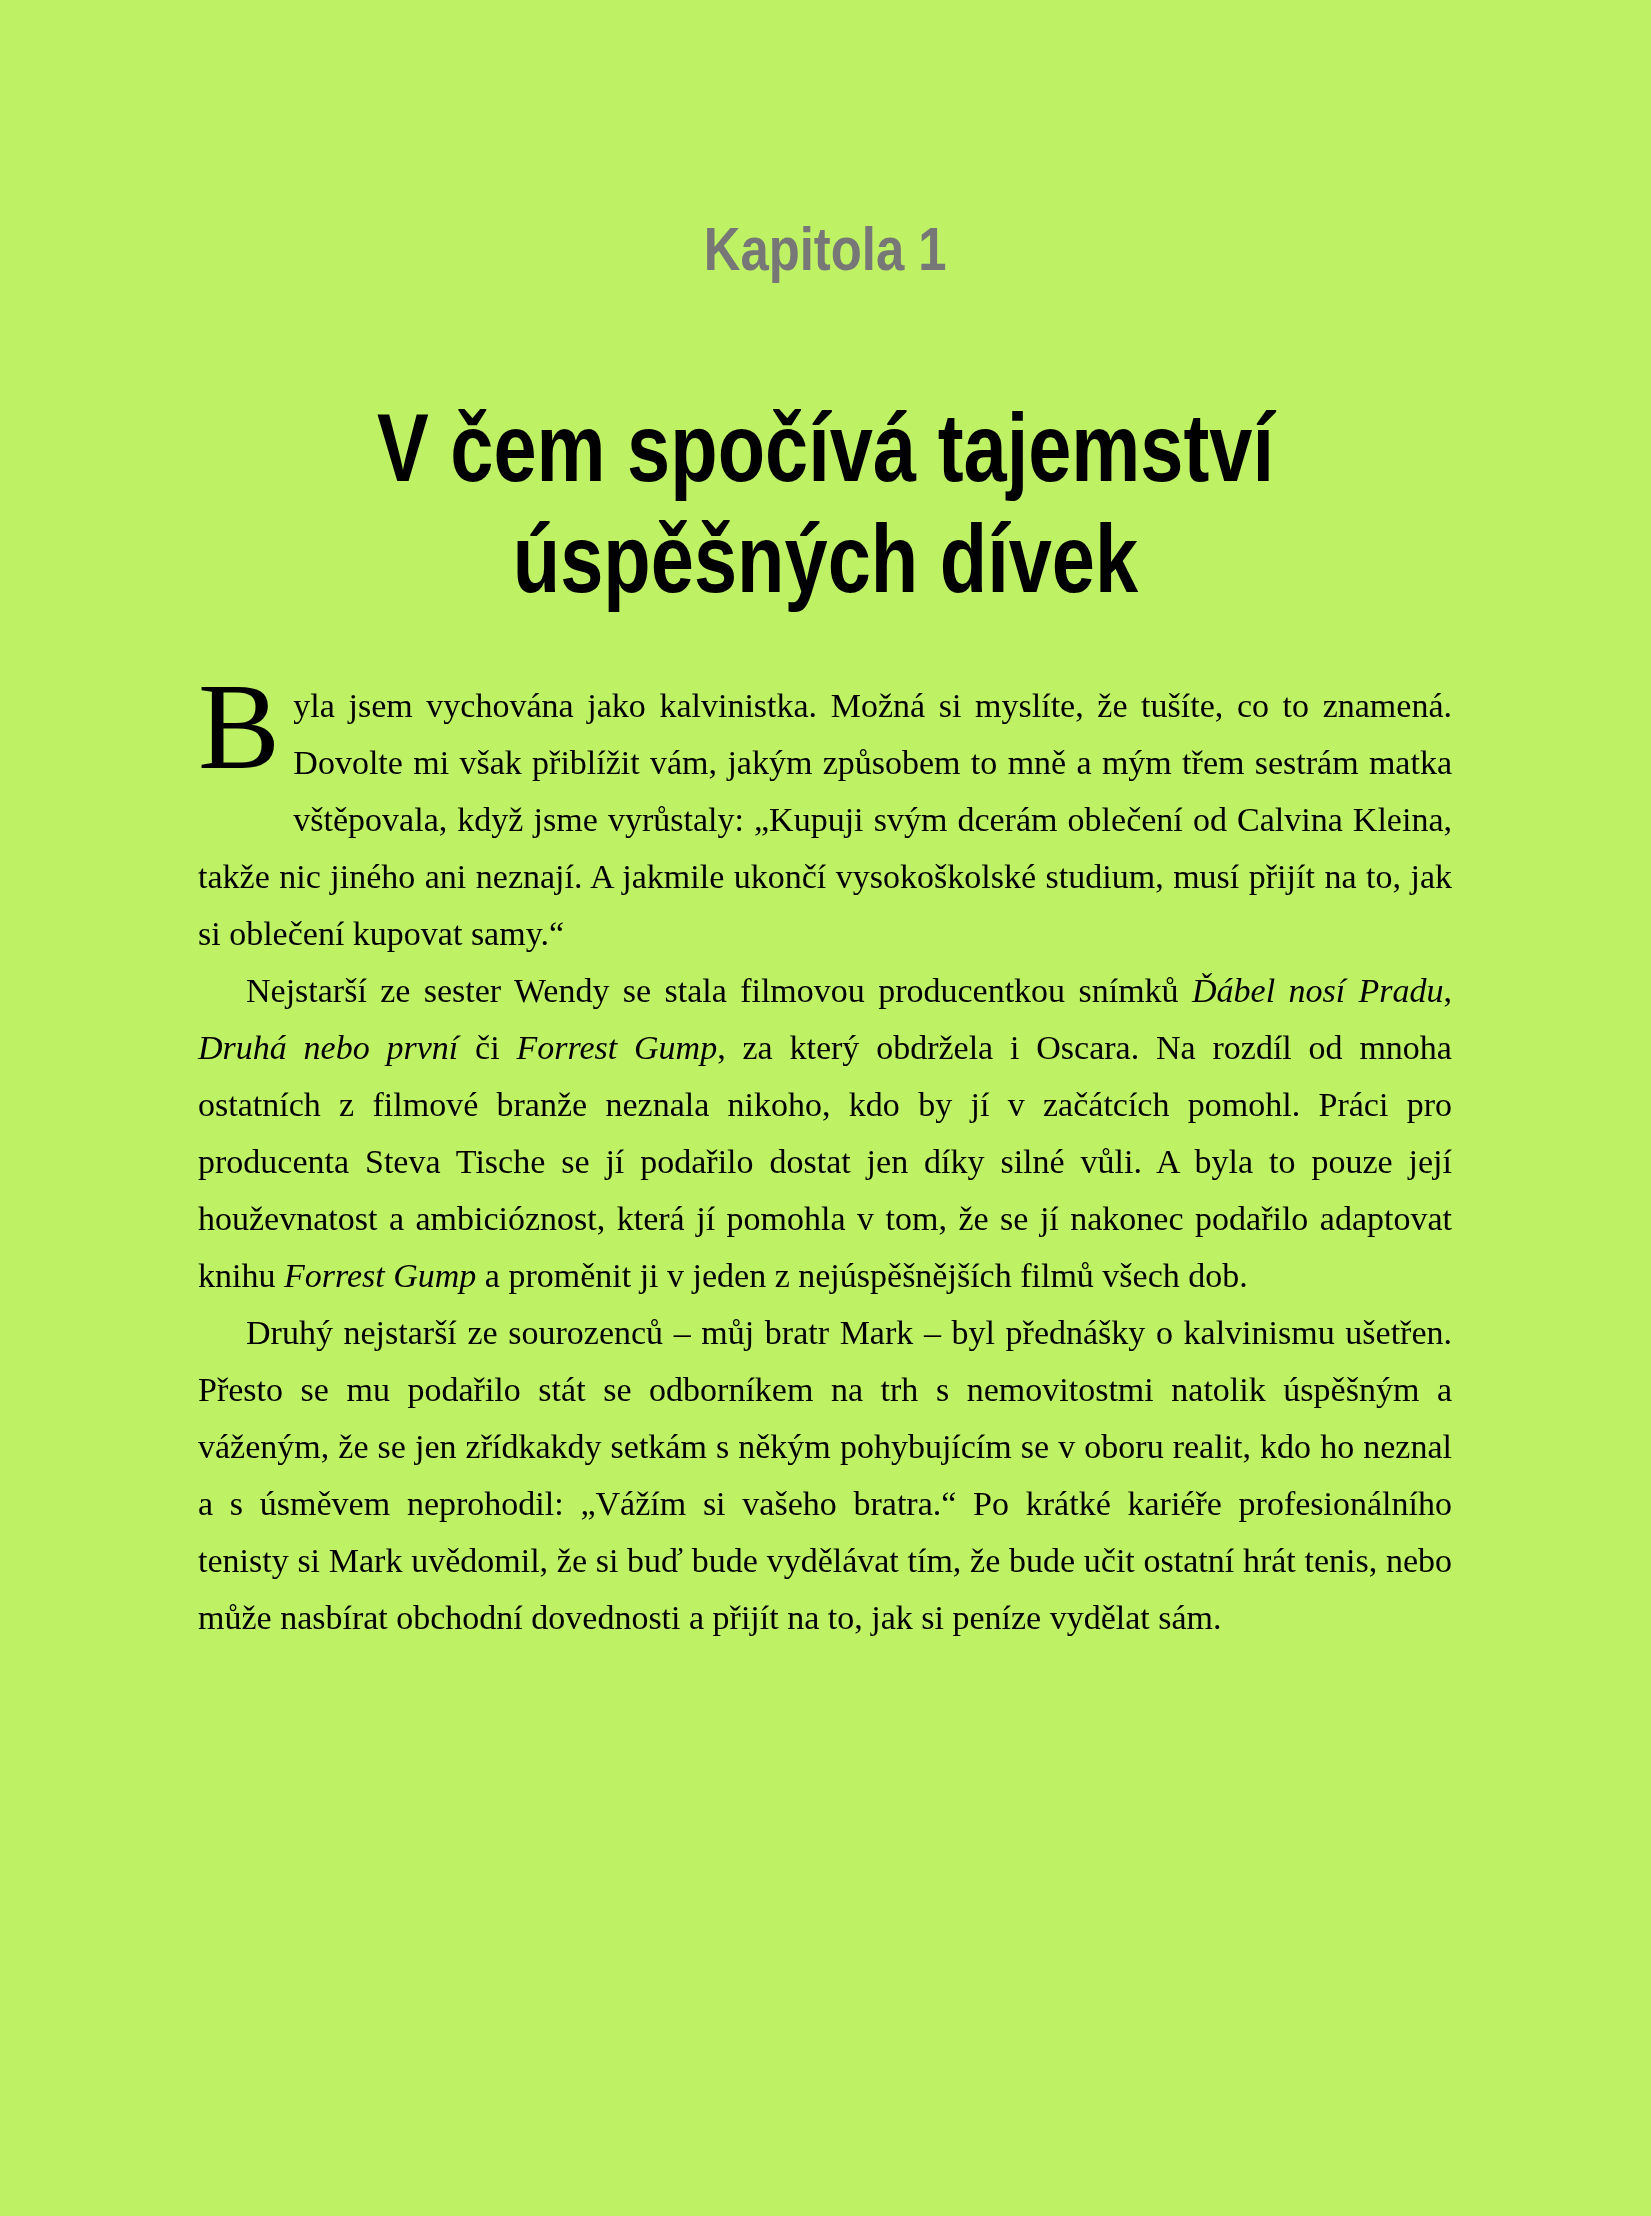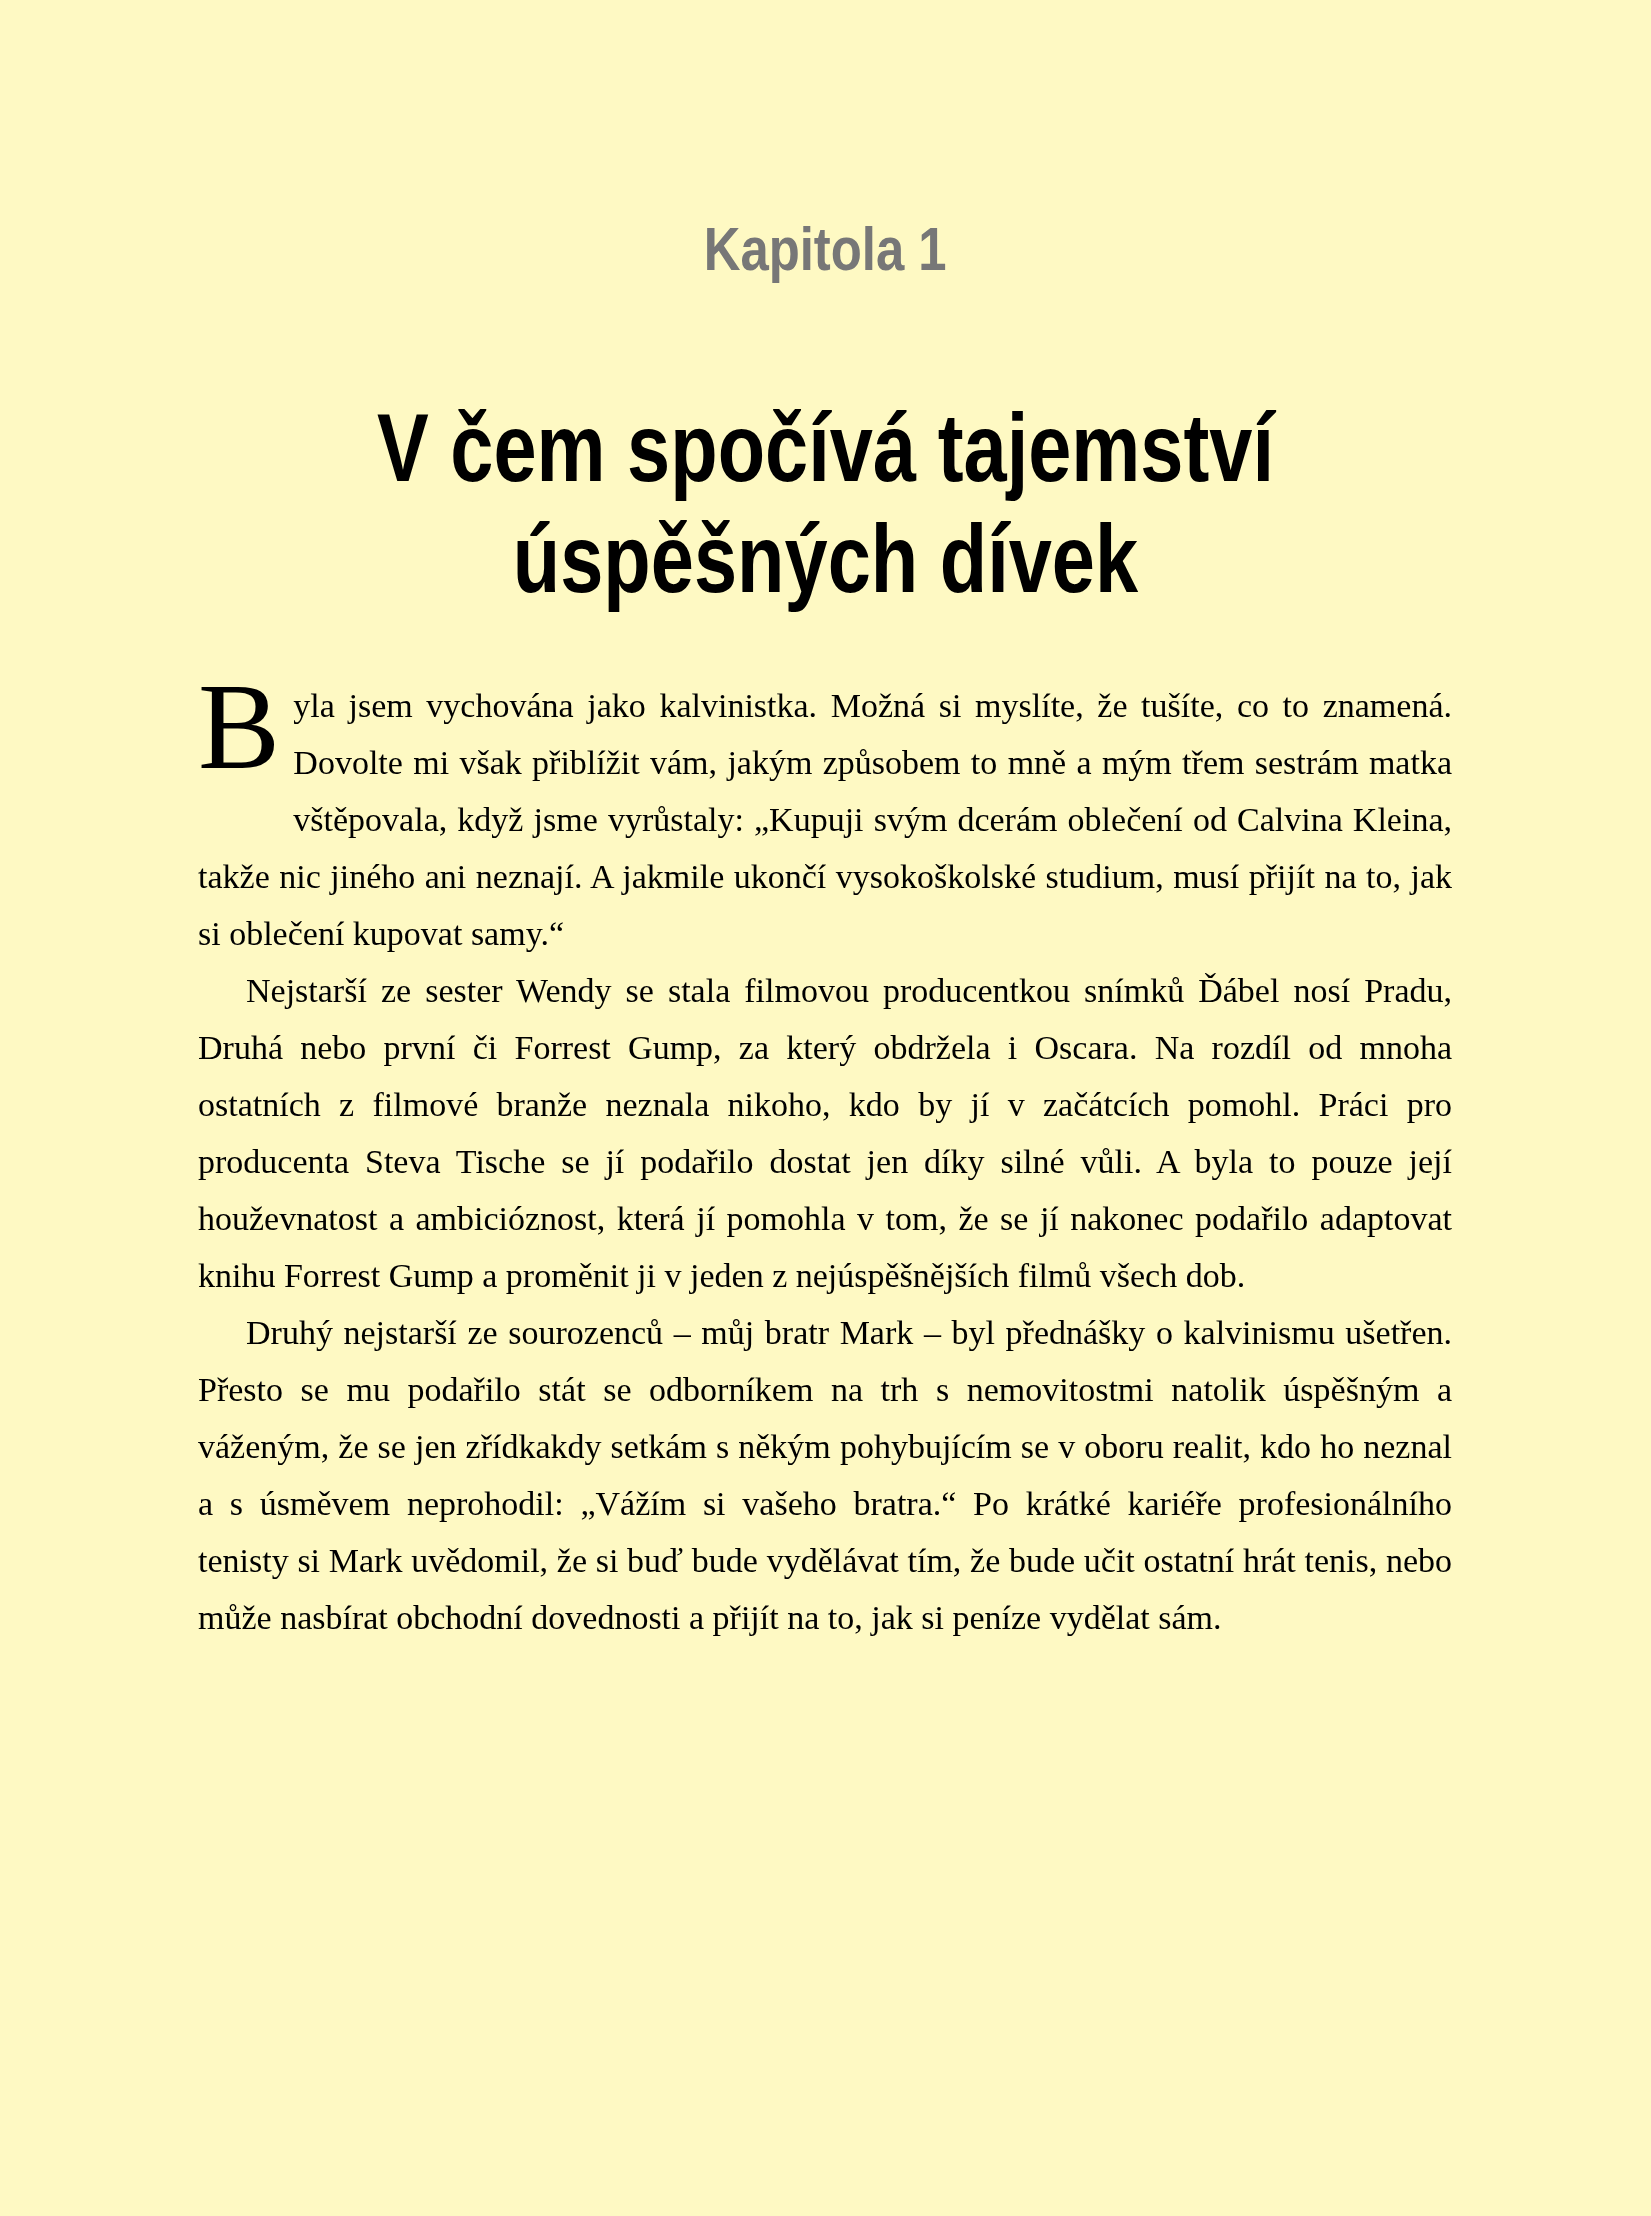--- a/index.html
+++ b/index.html
@@ -11,7 +11,7 @@
     position: relative;
     width: 1651px;
     height: 2216px;
-    background: #fef9c3;
+    background: #bef264;
     overflow: hidden;
     font-family: "Liberation Serif", serif;
     color: #000000;

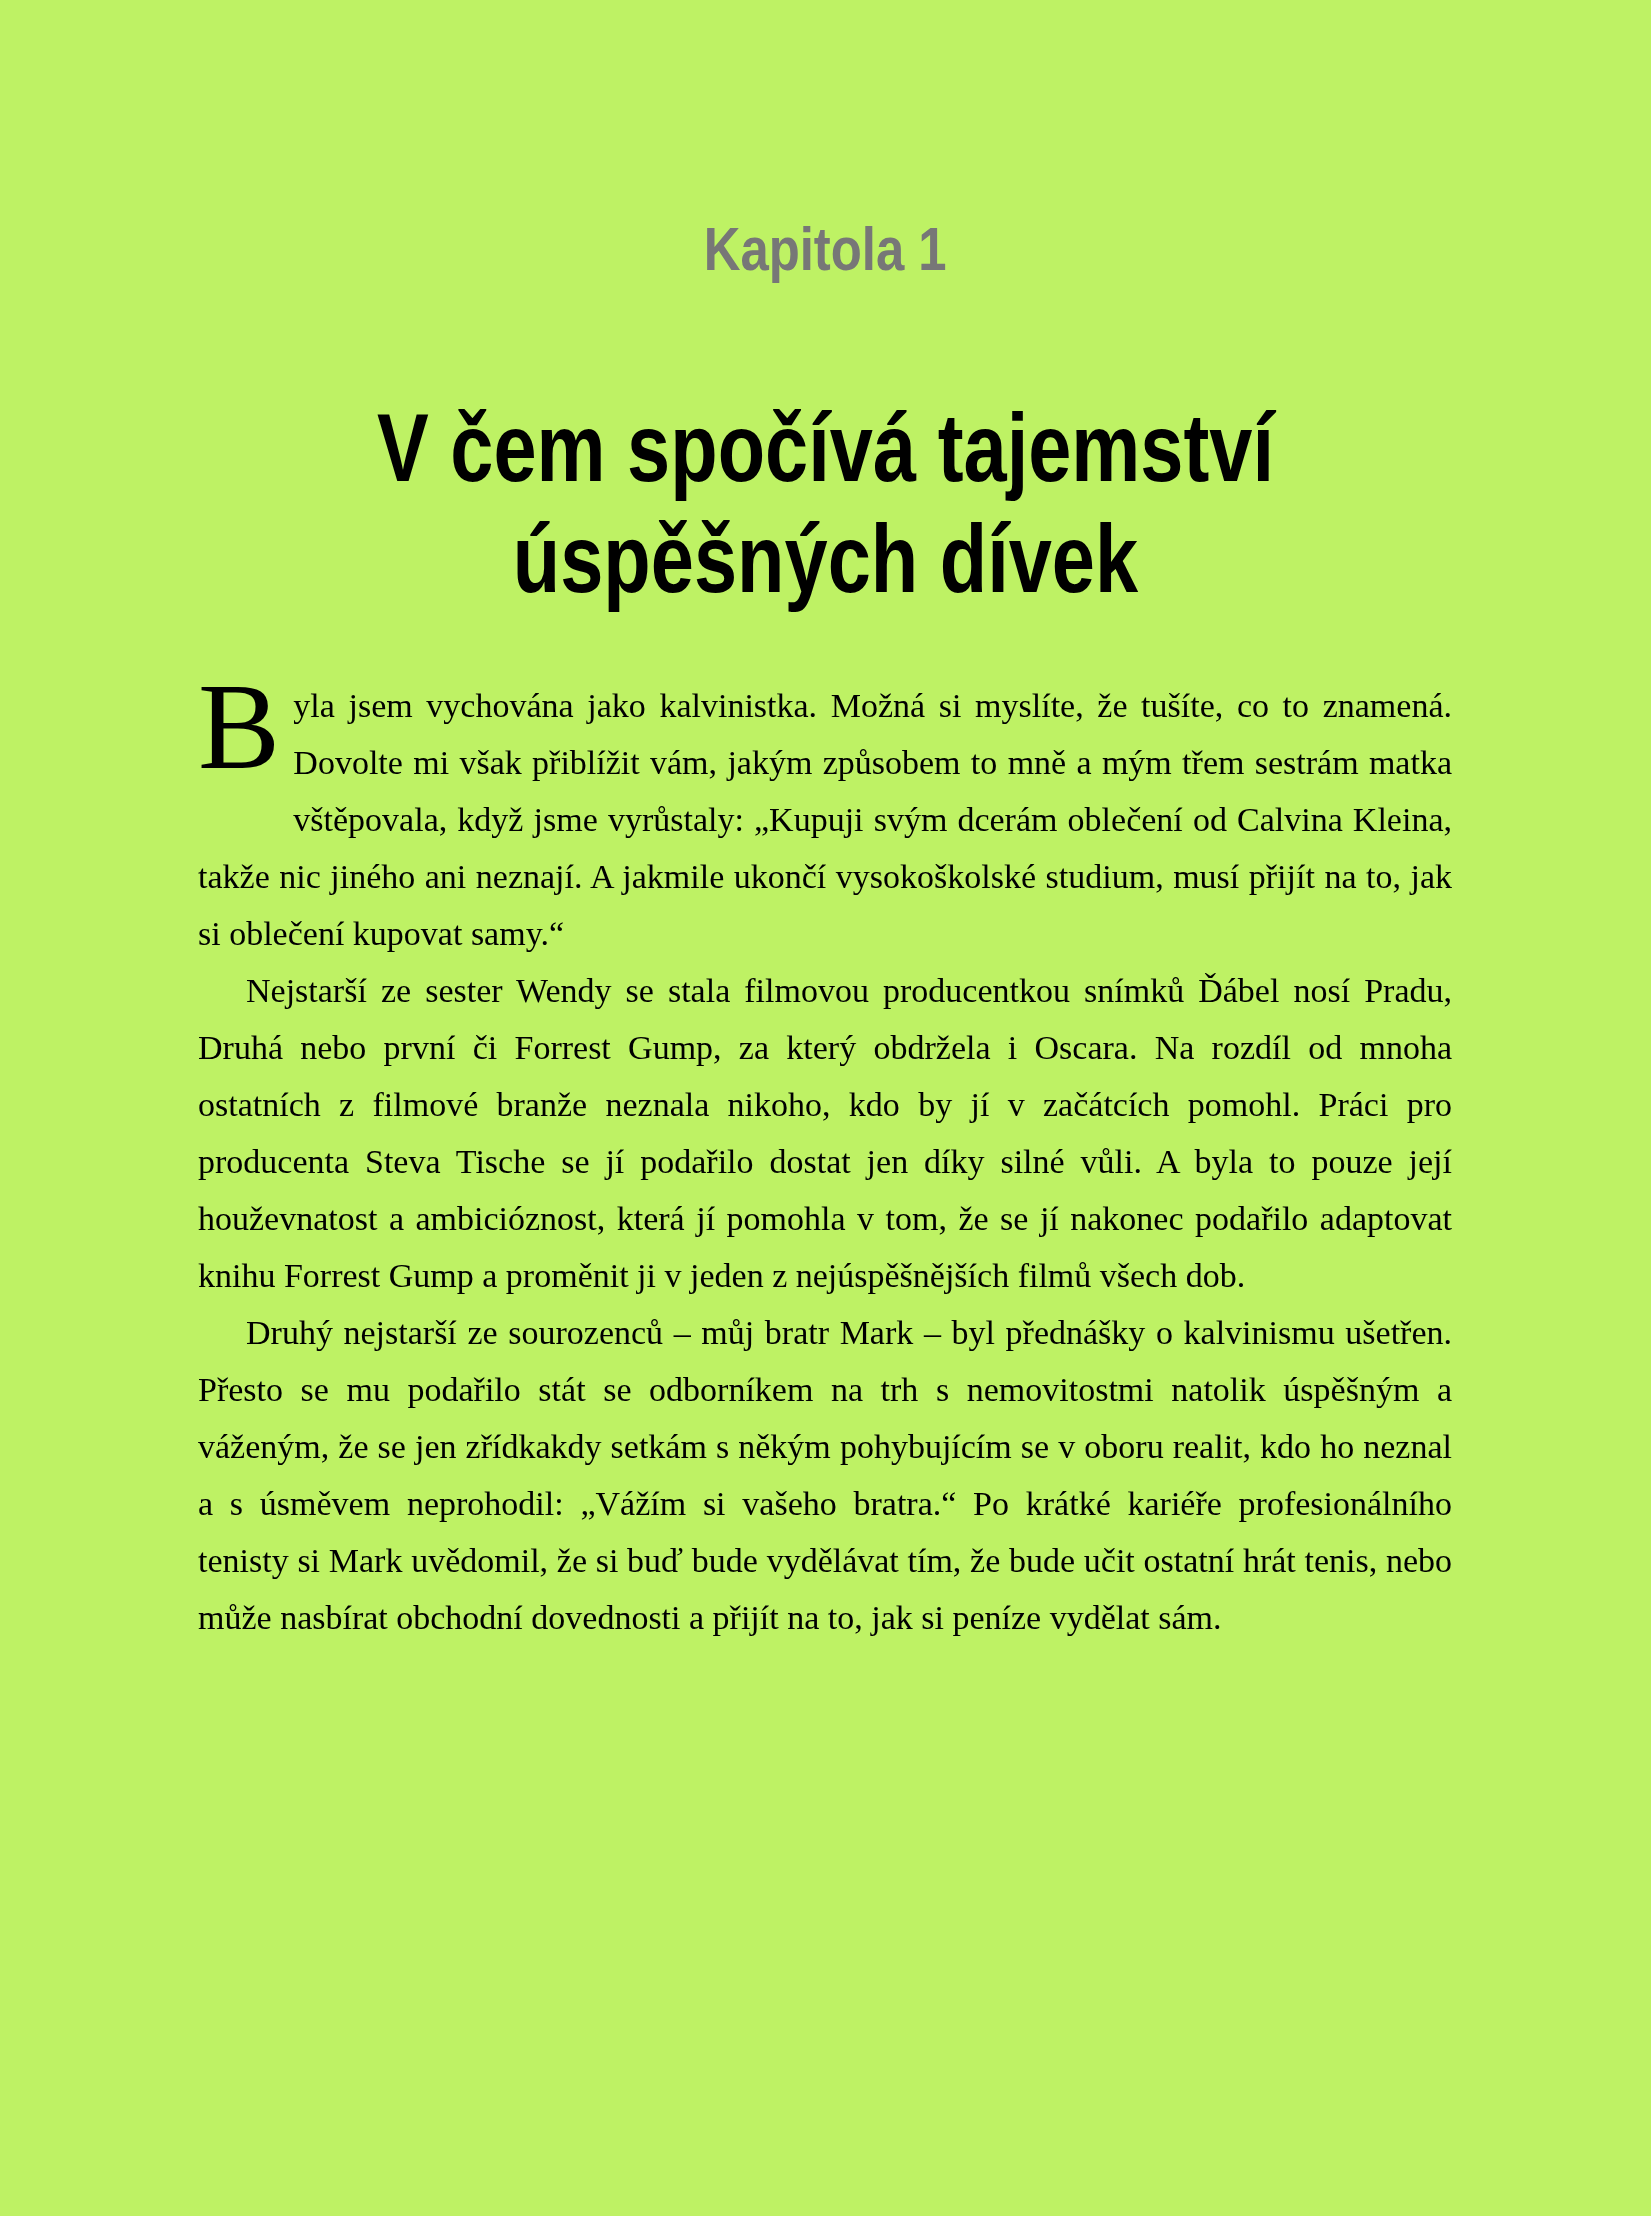--- a/index.html
+++ b/index.html
@@ -76,6 +76,7 @@
     margin: 6.7px 13.3px 0 0;
   }
   .italic {
+    font-style: italic;
   }
 </style>
 </head>

